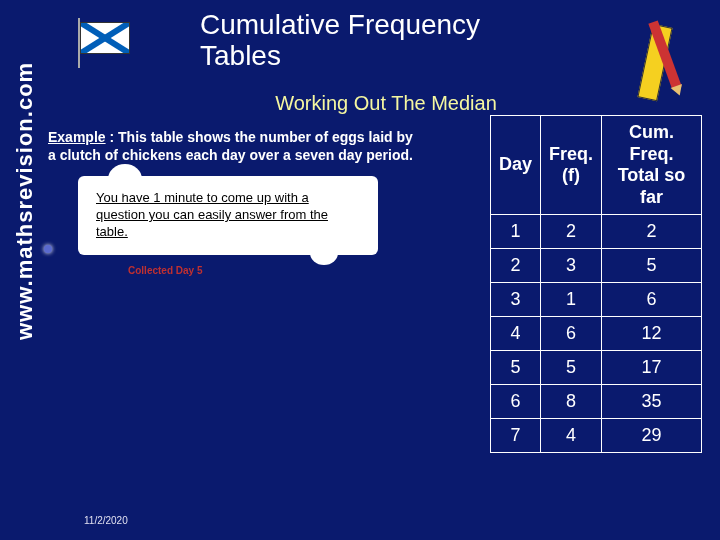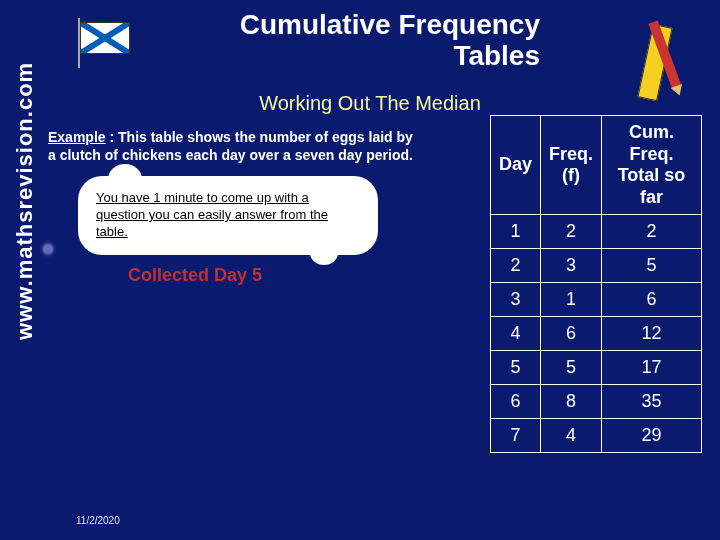--- a/index.html
+++ b/index.html
@@ -5,7 +5,7 @@
   * { box-sizing: border-box; margin: 0; padding: 0; }
   body { width: 720px; height: 540px; background: #0a1a6e; font-family: "Comic Sans MS", cursive, sans-serif; color: white; overflow: hidden; position: relative; }
   .slide { width: 100%; height: 100%; position: relative; }
-  .title { position: absolute; top: 10px; left: 200px; width: 340px; text-align: right; font-size: 28px; font-weight: bold; line-height: 1.1; }
+  .title { position: absolute; top: 10px; left: 200px; width: 340px; text-align: left; font-size: 28px; font-weight: normal; line-height: 1.1; }
   .subtitle { position: absolute; top: 92px; left: 160px; width: 420px; text-align: center; font-size: 20px; color: #f5f7a0; }
   .flag { position: absolute; top: 22px; left: 80px; width: 50px; height: 32px; background: white; border: 1px solid #333; }
   .flag::before, .flag::after { content: ""; position: absolute; background: #005eb8; }

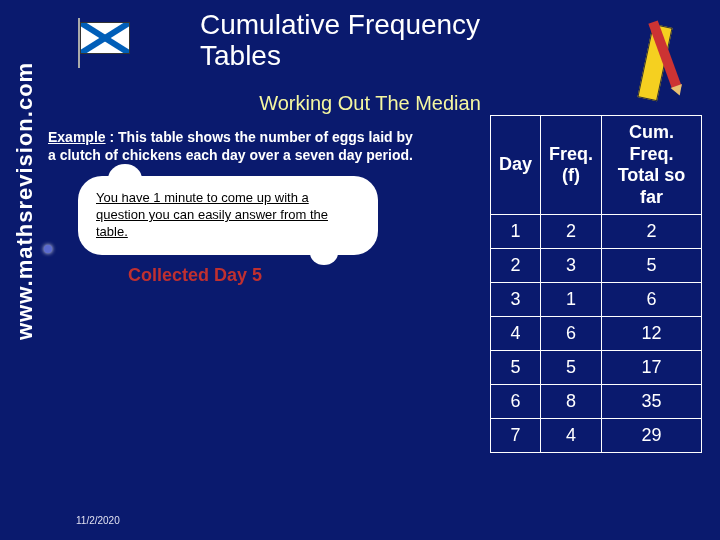--- a/index.html
+++ b/index.html
@@ -6,7 +6,7 @@
   body { width: 720px; height: 540px; background: #0a1a6e; font-family: "Comic Sans MS", cursive, sans-serif; color: white; overflow: hidden; position: relative; }
   .slide { width: 100%; height: 100%; position: relative; }
   .title { position: absolute; top: 10px; left: 200px; width: 340px; text-align: left; font-size: 28px; font-weight: normal; line-height: 1.1; }
-  .subtitle { position: absolute; top: 92px; left: 160px; width: 420px; text-align: center; font-size: 20px; color: #f5f7a0; }
+  .subtitle { position: absolute; top: 92px; left: 176px; width: 420px; text-align: center; font-size: 20px; color: #f5f7a0; }
   .flag { position: absolute; top: 22px; left: 80px; width: 50px; height: 32px; background: white; border: 1px solid #333; }
   .flag::before, .flag::after { content: ""; position: absolute; background: #005eb8; }
   .flag::before { top: 0; left: 0; width: 100%; height: 100%; clip-path: polygon(0 0, 12% 0, 100% 88%, 100% 100%, 88% 100%, 0 12%); }

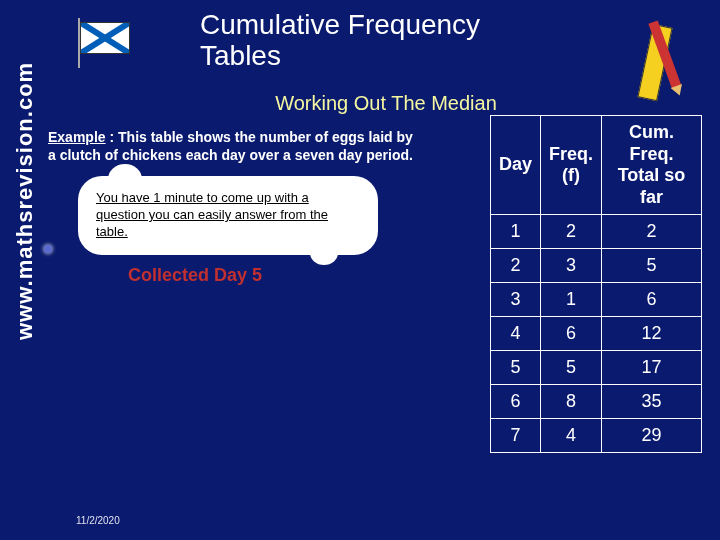--- a/index.html
+++ b/index.html
@@ -22,7 +22,7 @@
   .example-text .underline { text-decoration: underline; }
   .second-text { font-size: 14px; font-weight: bold; margin: 8px 0 14px 14px; line-height: 1.3; }
   .bullet { position: absolute; left: 44px; top: 245px; width: 8px; height: 8px; border-radius: 50%; background: #5a6acf; box-shadow: 0 0 4px white; }
-  .cloud { position: relative; margin: 10px 0 10px 30px; width: 300px; background: white; color: black; font-size: 13px; padding: 14px 18px; border-radius: 24px; line-height: 1.3; text-decoration: underline; }
+  .cloud { position: relative; margin: 10px 0 10px 30px; width: 300px; background: white; color: black; font-size: 13px; padding: 14px 18px; border-radius: 6px; line-height: 1.3; text-decoration: underline; }
   .cloud::before, .cloud::after { content: ""; position: absolute; background: white; border-radius: 50%; }
   .cloud::before { width: 34px; height: 30px; top: -12px; left: 30px; }
   .cloud::after { width: 28px; height: 24px; bottom: -10px; right: 40px; }

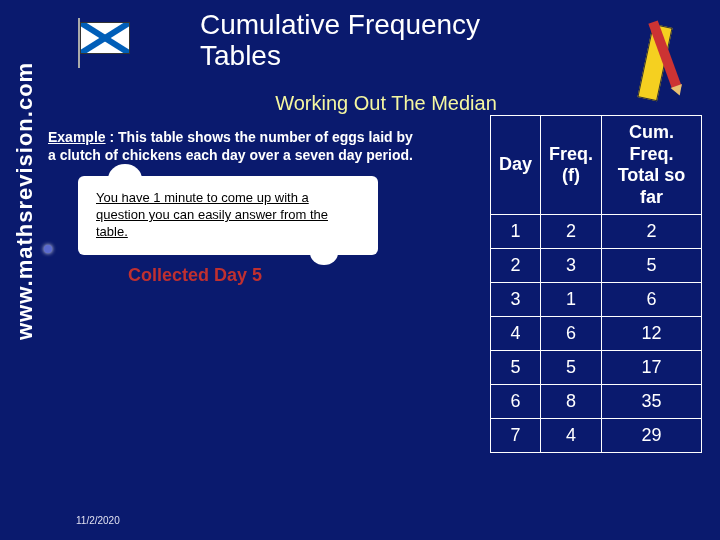--- a/index.html
+++ b/index.html
@@ -29,7 +29,7 @@
   .question1 { font-size: 14px; margin-top: 8px; margin-left: 20px; }
   .q1-a { font-weight: bold; }
   .q1-b { color: #c03030; font-weight: bold; }
-  .question2 { font-size: 18px; margin-top: 6px; margin-left: 80px; color: #c03030; font-weight: bold; }
+  .question2 { font-size: 10px; margin-top: 6px; margin-left: 80px; color: #c03030; font-weight: bold; }
   .data-table { position: absolute; top: 115px; right: 18px; border-collapse: collapse; font-size: 18px; text-align: center; }
   .data-table th, .data-table td { border: 1px solid white; padding: 6px 10px; text-align: center; }
   .data-table th { font-weight: bold; padding: 6px 8px; line-height: 1.2; }

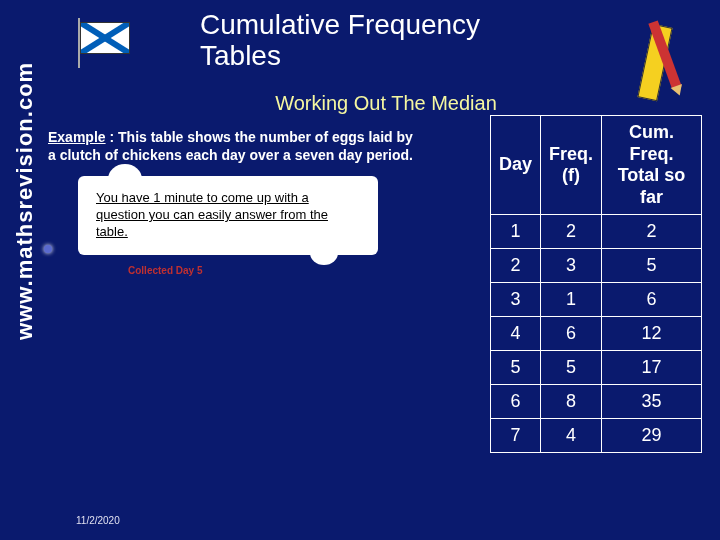--- a/index.html
+++ b/index.html
@@ -36,7 +36,7 @@
   .data-table th:nth-child(1) { width: 44px; }
   .data-table th:nth-child(2) { width: 48px; }
   .data-table th:nth-child(3) { width: 100px; }
-  .footer-date { position: absolute; bottom: 14px; left: 76px; font-size: 10px; color: #e0e0f0; }
+  .footer-date { position: absolute; bottom: 14px; left: 84px; font-size: 10px; color: #e0e0f0; }
   .footer-credit { position: absolute; bottom: 14px; left: 260px; font-size: 10px; color: #e0e0f0; }
 </style>
 </head>

